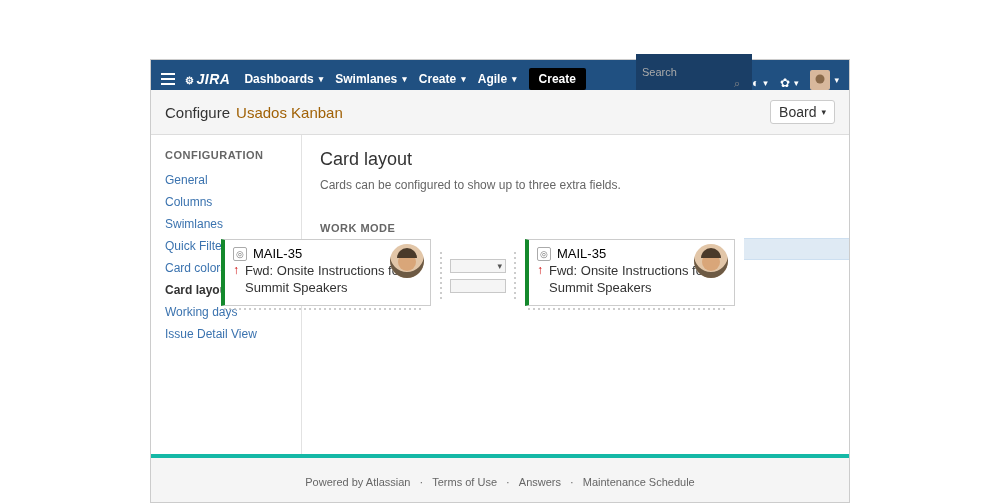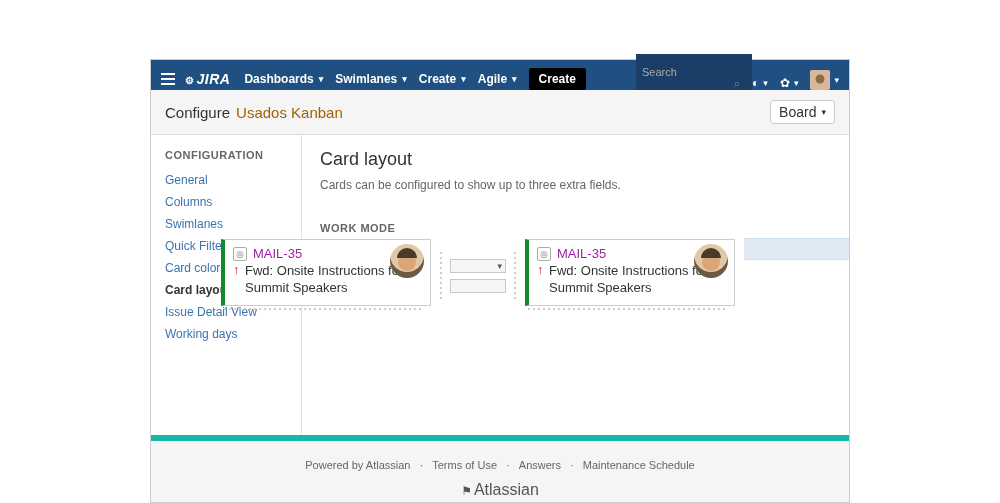--- a/index.html
+++ b/index.html
@@ -40,7 +40,7 @@
   .card{ width:210px; background:#fff; border:1px solid #ccc; border-left:4px solid #14892c; padding:6px 8px 8px 8px; position:relative;}
   .card-top{display:flex; align-items:center; gap:6px;}
   .card-icon{ width:14px; height:14px; border:1px solid #aaa; border-radius:2px; display:flex; align-items:center; justify-content:center; font-size:9px; color:#777;}
-  .card-key{ color:#a21caf; font-size:13px;}
+  .card-key{ color:#000000; font-size:13px;}
   .card-line2{display:flex; align-items:flex-start; gap:6px; margin-top:2px;}
   .prio{ color:#c00; font-weight:bold; font-size:12px;}
   .summary{ font-size:13px; color:#333; line-height:1.3; flex:1;}

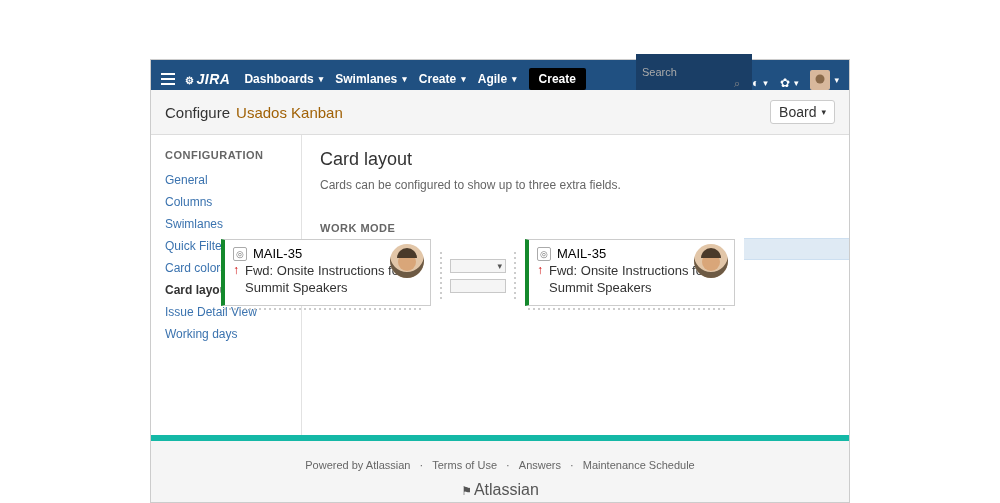--- a/index.html
+++ b/index.html
@@ -106,8 +106,8 @@
         <a class="side-link">Quick Filters</a>
         <a class="side-link">Card colors</a>
         <a class="side-link active">Card layout</a>
+        <a class="side-link">Working days</a>
         <a class="side-link">Issue Detail View</a>
-        <a class="side-link">Working days</a>
       </div>
 
       <div class="main">

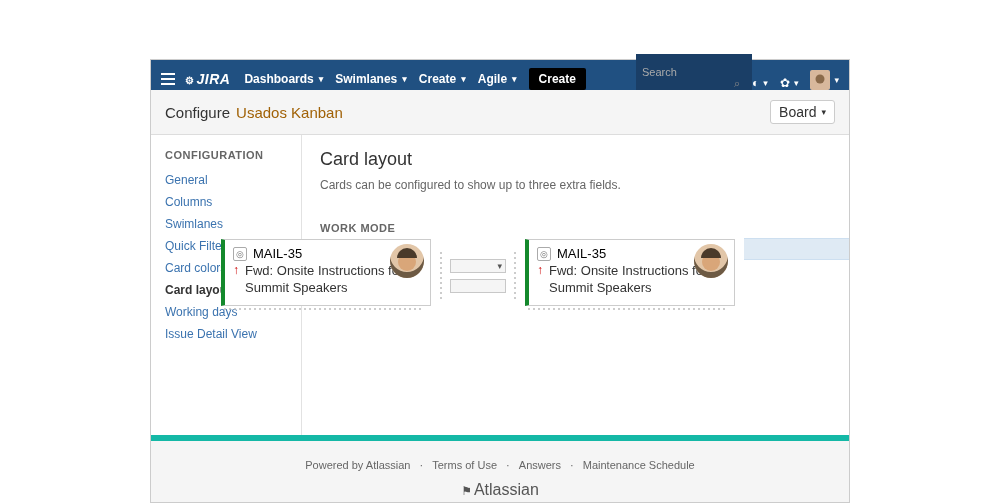--- a/index.html
+++ b/index.html
@@ -54,7 +54,7 @@
   .between{ display:flex; flex-direction:column; justify-content:center; gap:6px; width:56px; align-items:stretch;}
   .field-row{border:1px solid #c8c8c8; background:#f5f5f5; height:14px; font-size:9px; display:flex; justify-content:flex-end; align-items:center; padding:0 3px; color:#555;}
   .blue-bar{ position:absolute; background:#dfeaf4; border:1px solid #cddff0; border-left:none; border-right:none;}
-  .footer{ background:#f5f5f5; border-top:6px solid #14b8a6; padding:18px 0 3px; text-align:center; font-size:11px; color:#666;}
+  .footer{ background:#f5f5f5; border-top:4px solid #14b8a6; padding:18px 0 14px; text-align:center; font-size:11px; color:#666;}
   .footer a{ color:#666; text-decoration:none; margin:0 6px; cursor:pointer;}
   .footer .brand{ margin-top:10px; font-size:16px; color:#555;}
   .footer .brand::before{content:"⚑"; margin-right:2px; font-size:12px;}

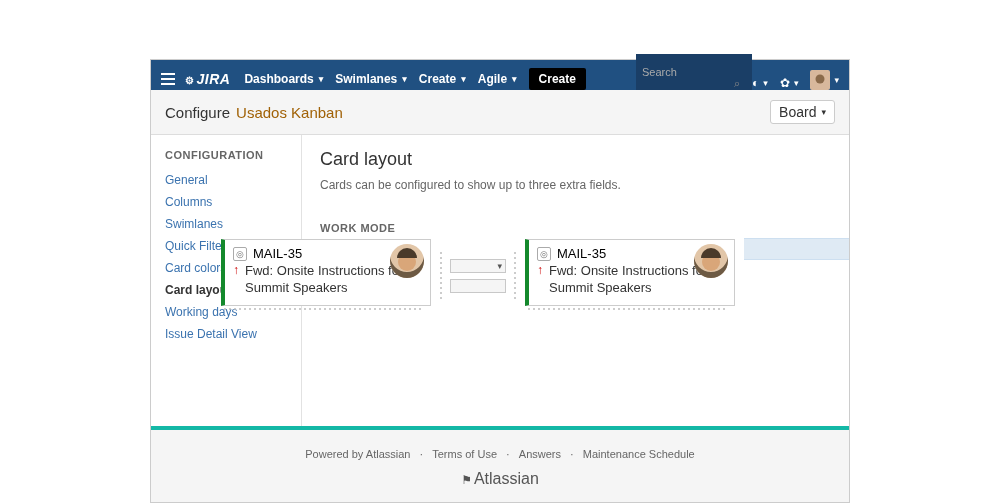--- a/index.html
+++ b/index.html
@@ -270,7 +270,6 @@
         <a>Answers</a> ·
         <a>Maintenance Schedule</a>
       </div>
-      <div class="brand">Atlassian</div>
     </div>
 
   </div>

